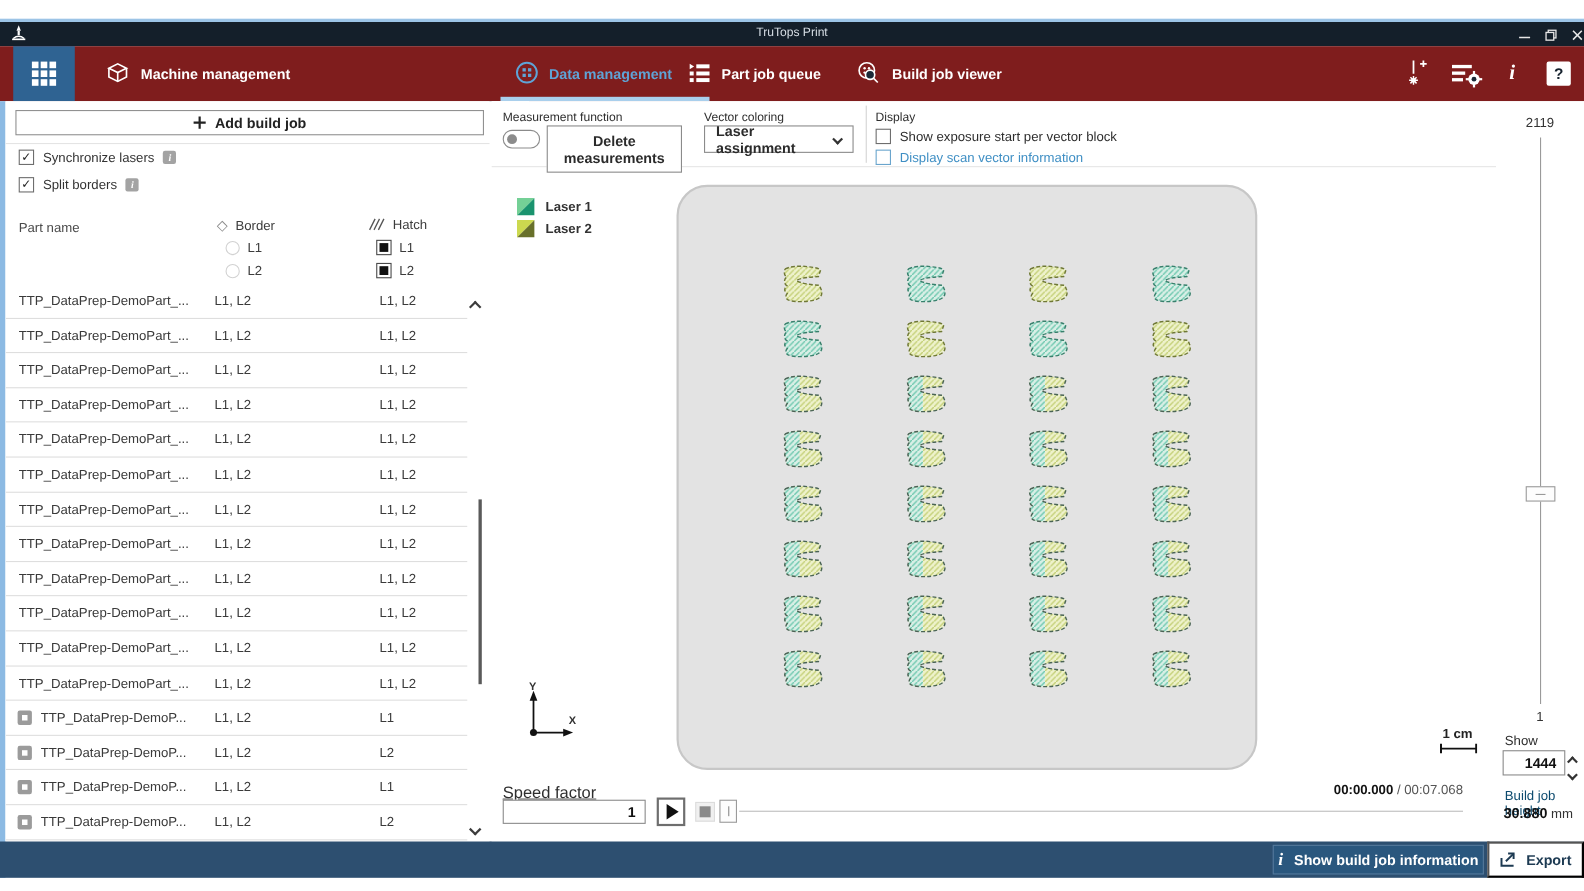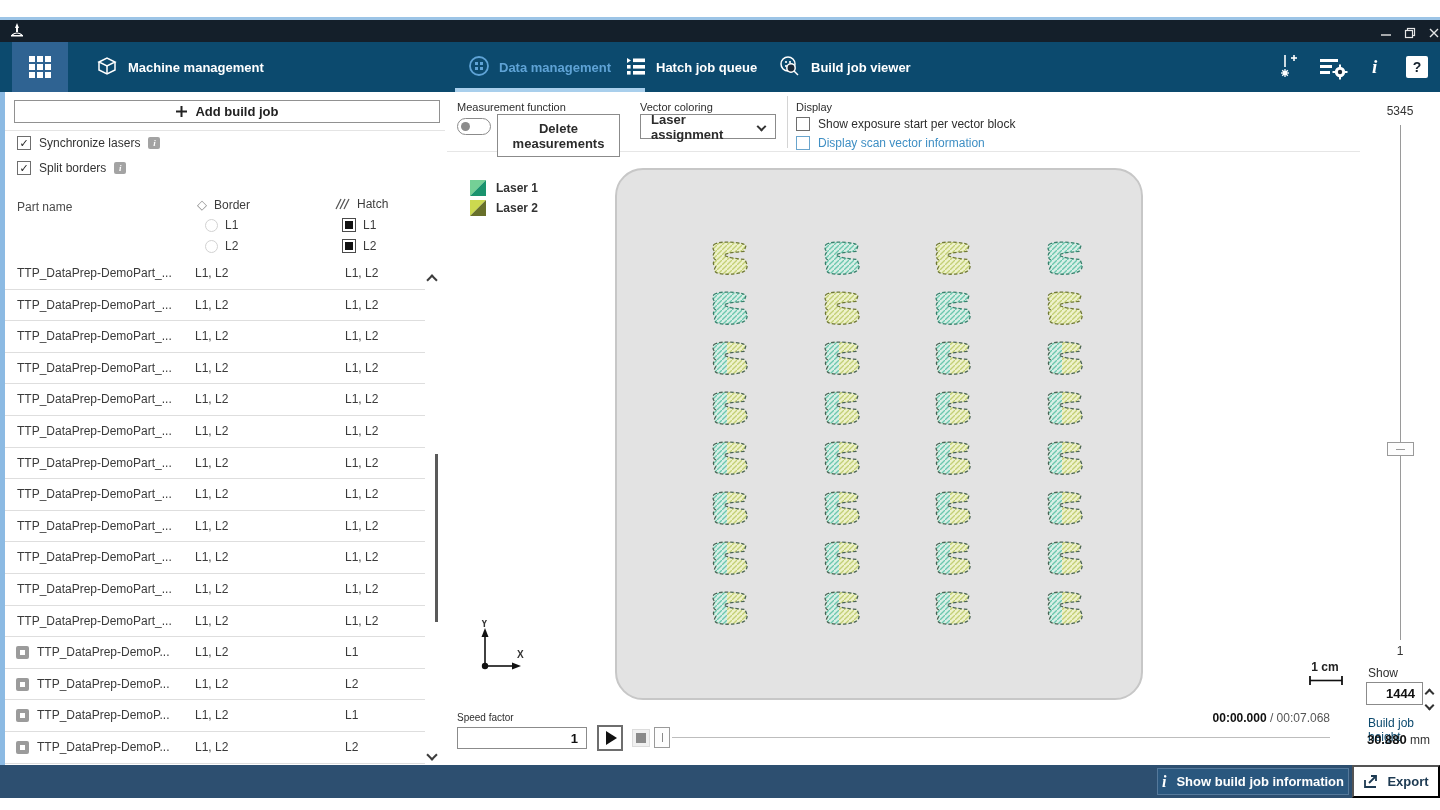--- a/index.html
+++ b/index.html
@@ -149,6 +149,7 @@
           <rect x="2" y="13" width="12" height="1.5" fill="#fff"></rect>
         </svg>
     </span>
+    <span class="wtitle">TruTops Print</span>
     <span class="wctl" style="left:1380px">
       <svg width="12" height="12" viewBox="0 0 12 12">
           <line x1="1" y1="8" x2="11" y2="8" stroke="#e6e6e6" stroke-width="1.4"></line>

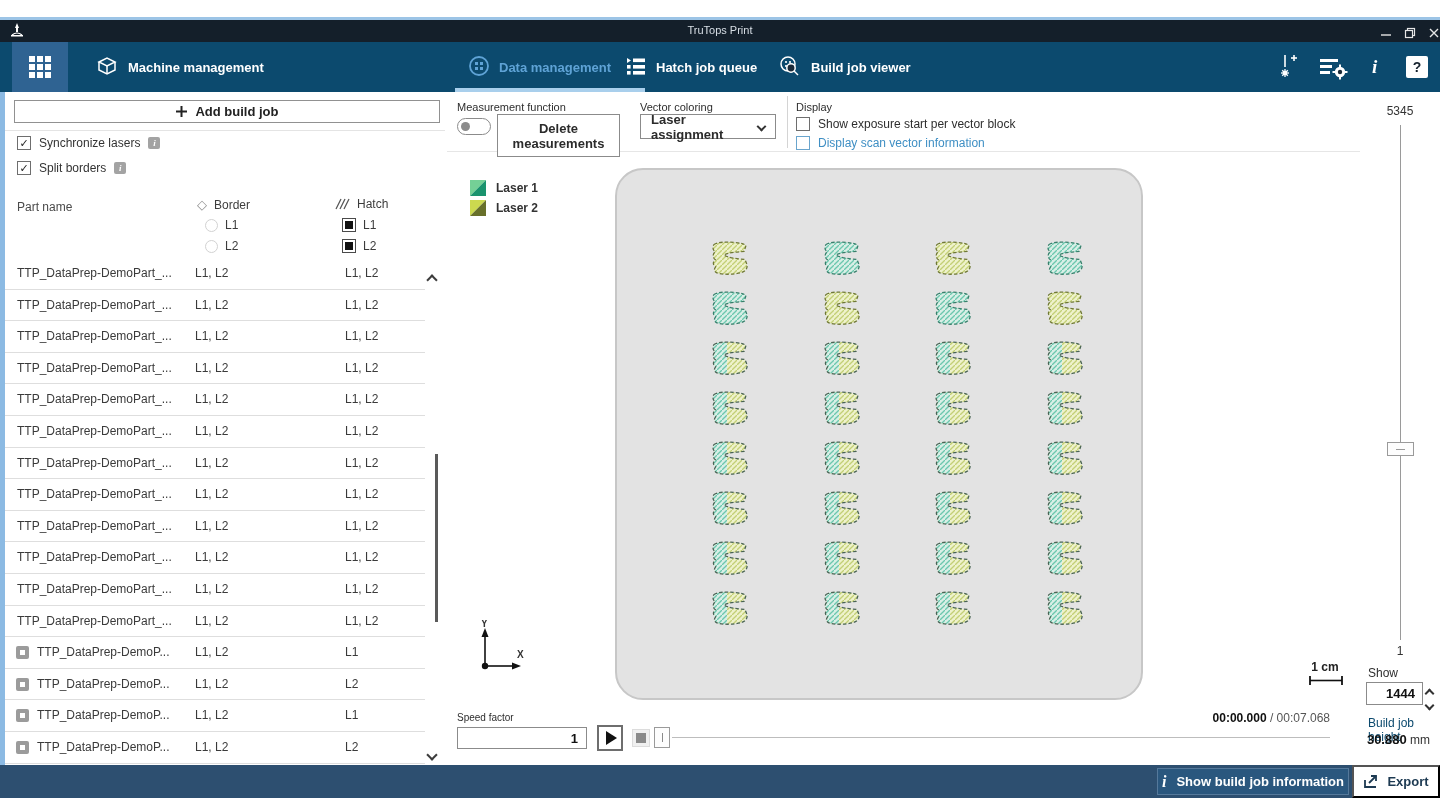--- a/index.html
+++ b/index.html
@@ -13,7 +13,7 @@
   .titlebar .wtitle { position:absolute; left:0; right:0; top:4px; text-align:center; color:#d7dee5; font-size:11px; }
   .applogo { position:absolute; left:9px; top:2px; }
   .wctl { position:absolute; top:5px; width:14px; height:12px; cursor:default; }
-  .navbar { left:0; top:42px; width:1440px; height:50px; background:#0c4a6e; }
+  .navbar { left:0; top:42px; width:1440px; height:50px; background:#7f1d1d; }
   .navtile { position:absolute; left:12px; top:0; width:56px; height:50px; background:#2f6392; display:flex; align-items:center; justify-content:center; }
   .gridicon { display:grid; grid-template-columns:repeat(3,6px); grid-template-rows:repeat(3,6px); gap:2px; }
   .gridicon span { background:#fff; }

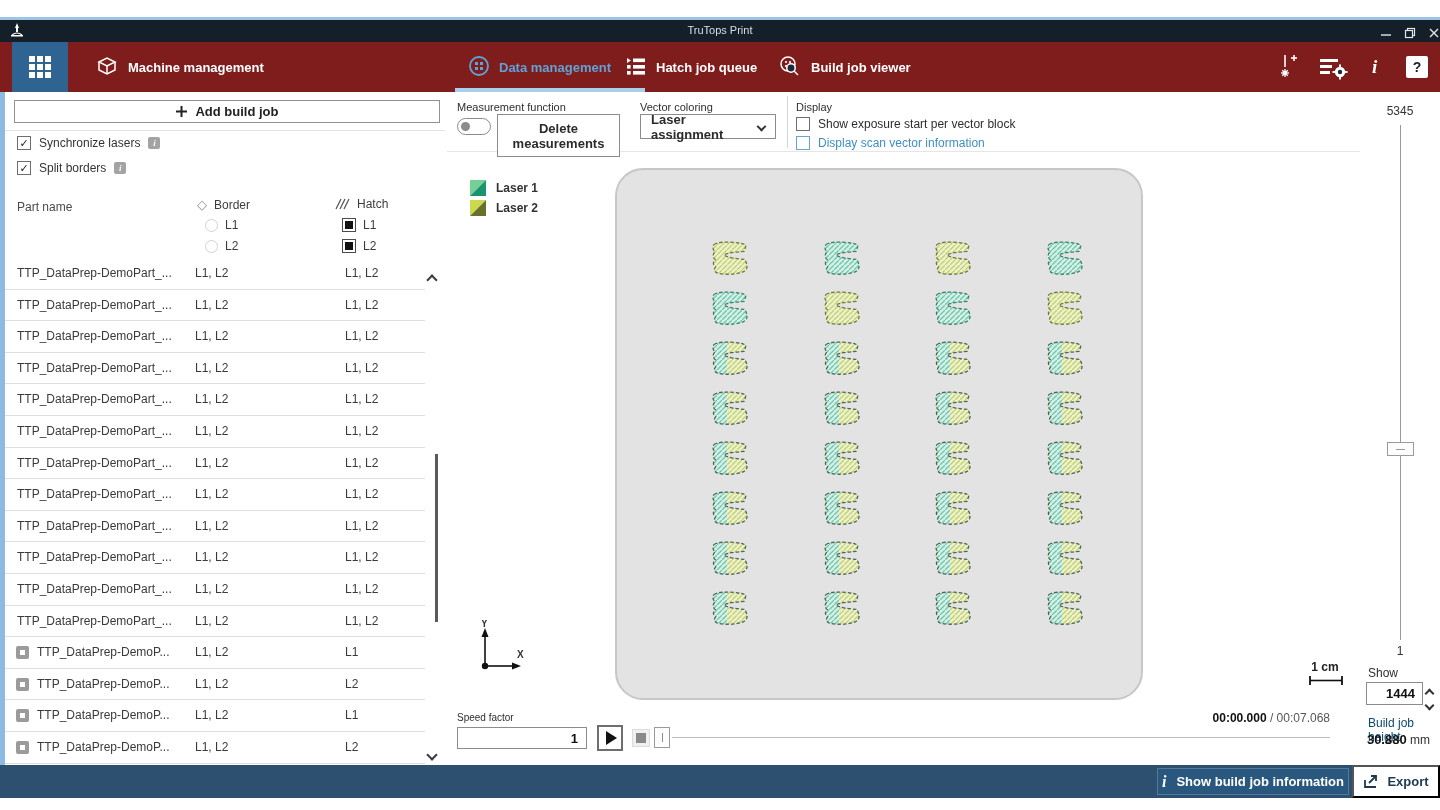--- a/index.html
+++ b/index.html
@@ -215,7 +215,7 @@
             <rect x="8" y="15" width="12" height="3.6"></rect>
           </svg>
       </span>
-      <span>Hatch job queue</span>
+      <span>Part job queue</span>
     </div>
     <div class="tab" style="left:778px">
       <span>

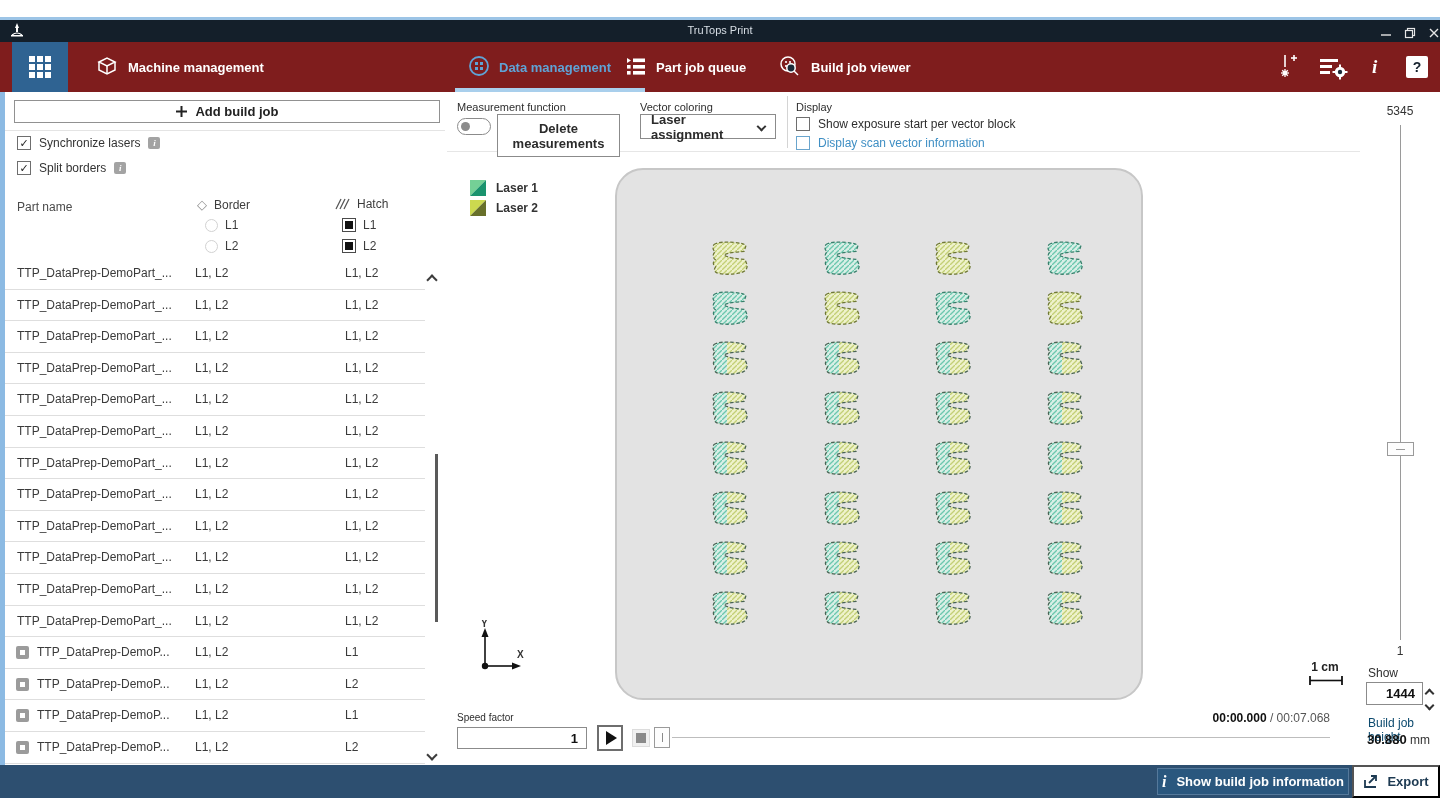--- a/index.html
+++ b/index.html
@@ -777,7 +777,7 @@
   </div>
 
   <div class="abs rightcol">
-    <span class="smax">5345</span>
+    <span class="smax">2119</span>
     <div class="vtrack"></div>
     <div class="vhandle">
         <span></span>

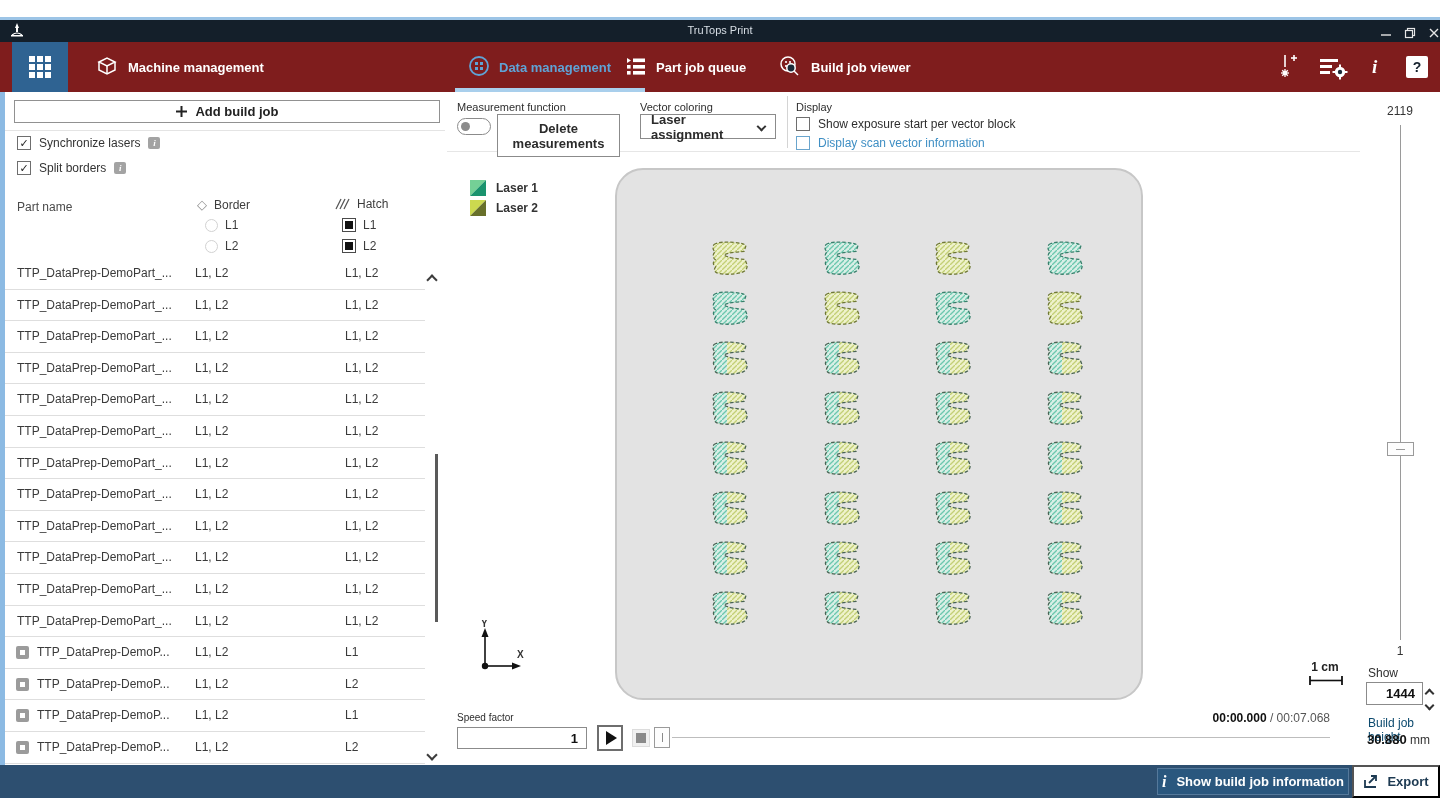--- a/index.html
+++ b/index.html
@@ -83,7 +83,7 @@
 
   
   .playrow { position:absolute; left:0; top:618px; width:913px; height:55px; }
-  .speedlabel { position:absolute; left:10px; top:2px; font-size:10px; color:#2e2e2e; }
+  .speedlabel { position:absolute; left:10px; top:2px; font-size:15px; color:#2e2e2e;text-decoration:underline; }
   .speedinput { position:absolute; left:10px; top:17px; width:130px; height:22px; border:1px solid #8b8b8b; font-size:13px; font-weight:700; text-align:right; padding-right:8px; color:#111; font-family:"Liberation Sans",sans-serif; }
   .playbtn { position:absolute; left:150px; top:15px; width:26px; height:26px; border:2px solid #6e6e6e; background:#fff; display:flex; align-items:center; justify-content:center; cursor:pointer; }
   .playtri { width:0; height:0; border-left:11px solid #111; border-top:7px solid transparent; border-bottom:7px solid transparent; margin-left:2px; }

